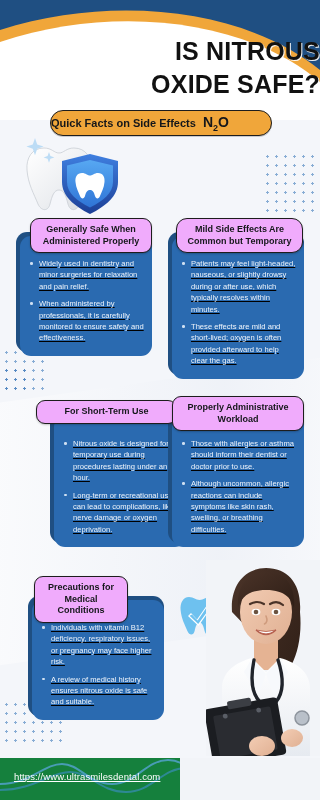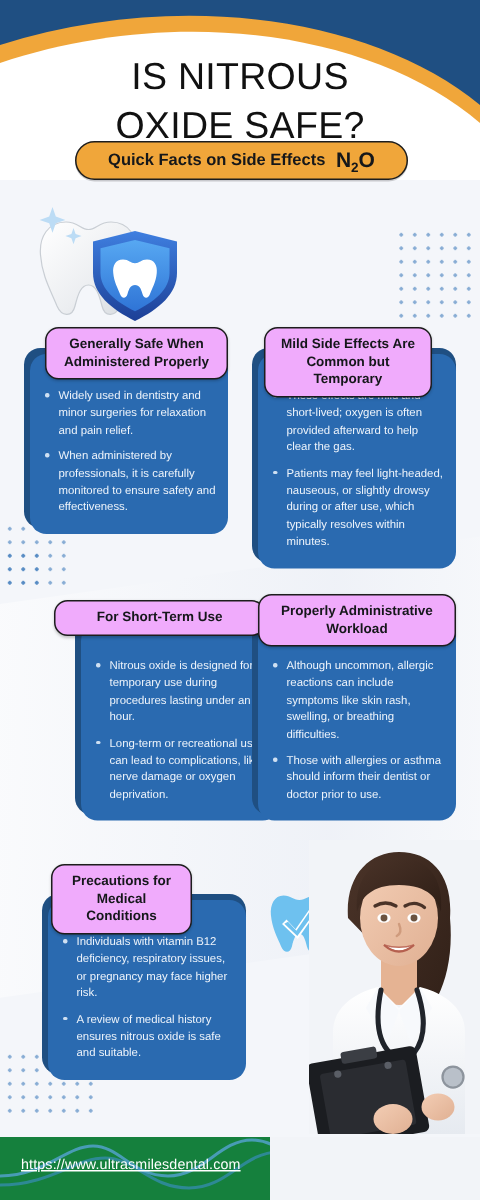--- a/index.html
+++ b/index.html
@@ -43,10 +43,10 @@
     position: absolute;
     left: 0; top: 36px;
     width: 320px;
-    text-align: center;
+    text-align: right;
     font-size: 25px;
     line-height: 30px;
-    font-weight: 400;
+    font-weight: 700;
     letter-spacing: .2px;
     color: #111111;
     text-shadow: 1px 1px 0 rgba(255,255,255,.9);

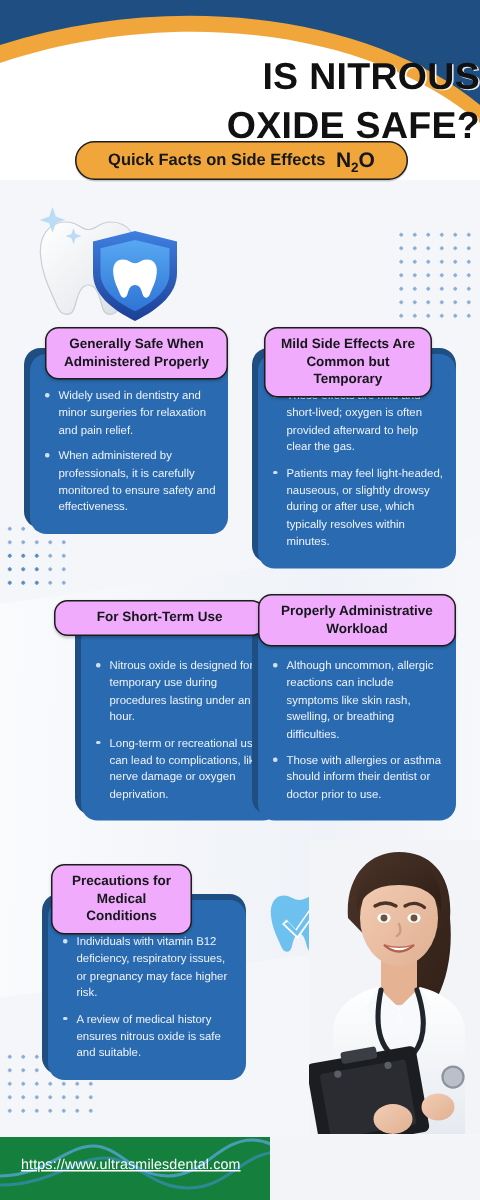--- a/index.html
+++ b/index.html
@@ -56,14 +56,13 @@
   
   .pill {
     position: absolute;
-    left: 50px; top: 94px;
+    left: 50px; top: 110px;
     width: 222px; height: 26px;
     border-radius: 13px;
     background: #f0a63a;
     border: 1.2px solid #1d1d1d;
     display: flex;
     align-items: center;
-    justify-content: center;
     gap: 7px;
     box-shadow: 0 1px 0 rgba(0,0,0,.18);
   }

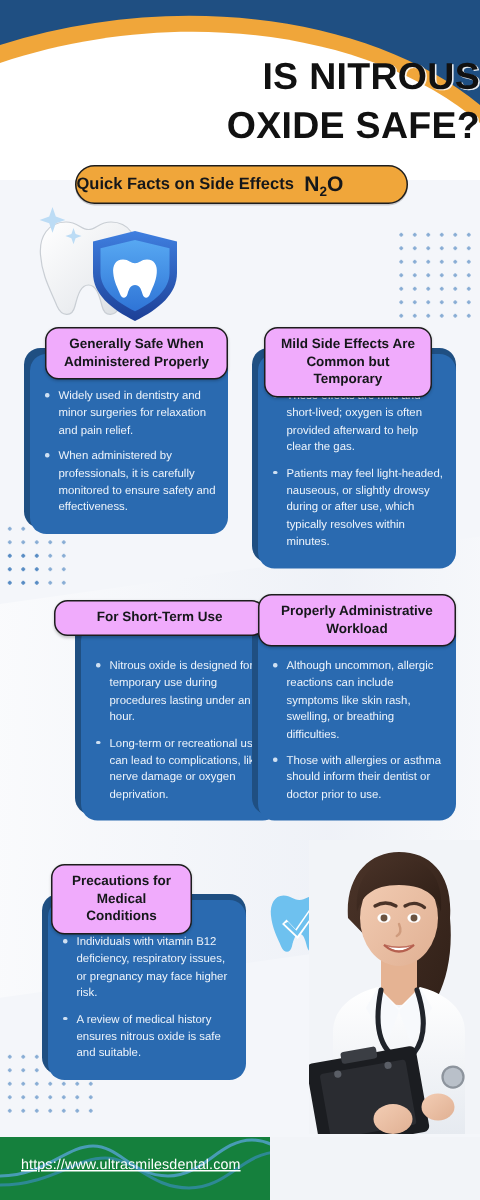--- a/index.html
+++ b/index.html
@@ -158,7 +158,7 @@
   #card-1 { left: 16px;  top: 232px; }
   #badge-1 { left: 30px; top: 218px; width: 122px; }
   #card-2 { left: 168px; top: 232px; }
-  #badge-2 { left: 176px; top: 218px; width: 112px; }
+  #badge-2 { left: 176px; top: 218px; width: 127px; border-radius: 11px; }
   #card-3 { left: 28px;  top: 412px; margin-left: 22px; }
   #badge-3 { left: 36px;  top: 400px; width: 141px; }
   #card-4 { left: 168px; top: 412px; }

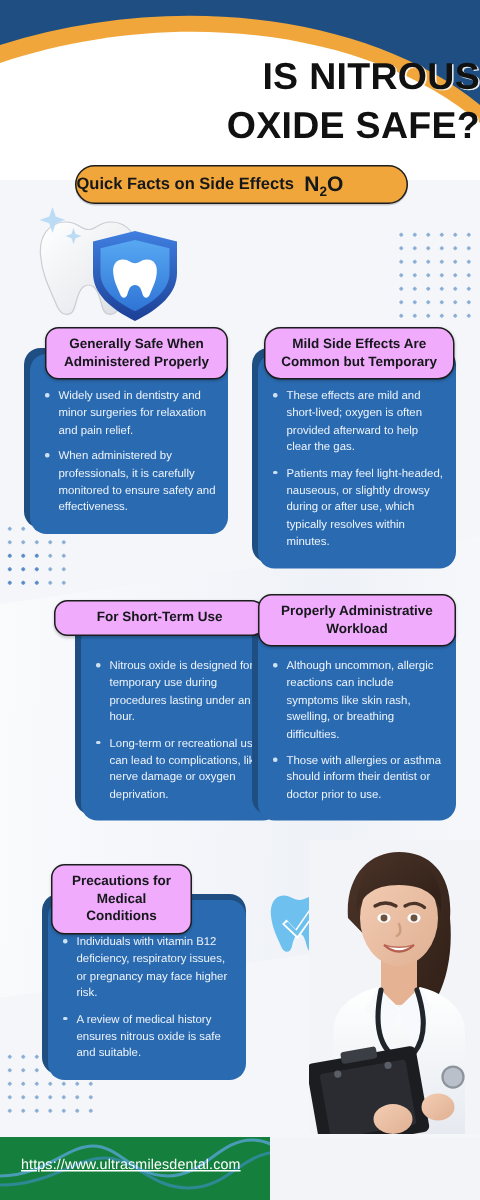--- a/index.html
+++ b/index.html
@@ -100,6 +100,7 @@
   .card {
     position: absolute;
     width: 134px;
+    text-decoration: underline;
   }
   .card-shadow {
     position: absolute;

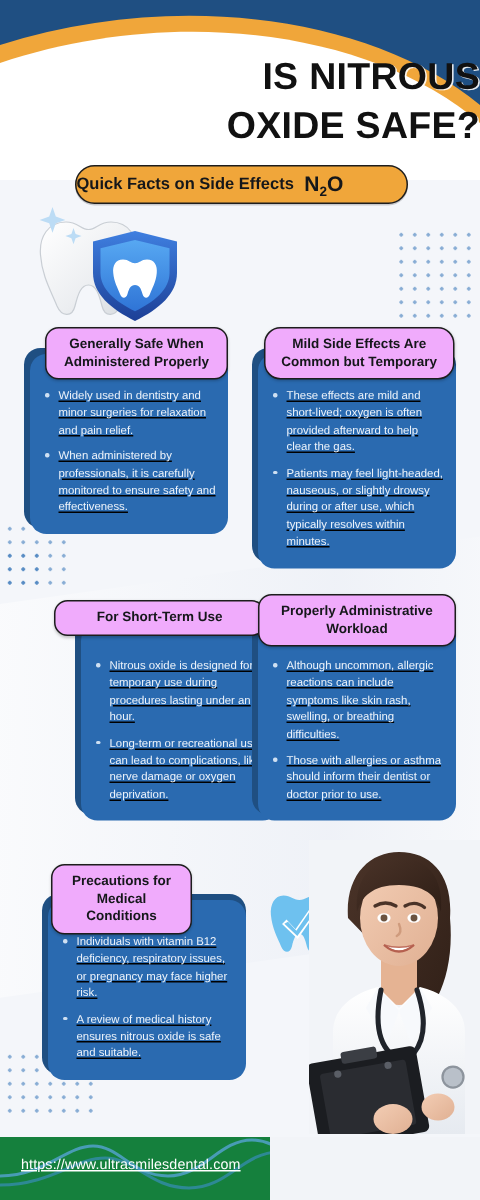--- a/index.html
+++ b/index.html
@@ -282,8 +282,8 @@
     <div class="card-shadow"></div>
     <div class="card-body">
       <ul class="card-list">
+        <li>Patients may feel light-headed, nauseous, or slightly drowsy during or after use, which typically resolves within minutes.</li>
         <li>These effects are mild and short-lived; oxygen is often provided afterward to help clear the gas.</li>
-        <li>Patients may feel light-headed, nauseous, or slightly drowsy during or after use, which typically resolves within minutes.</li>
       </ul>
     </div>
   </div>

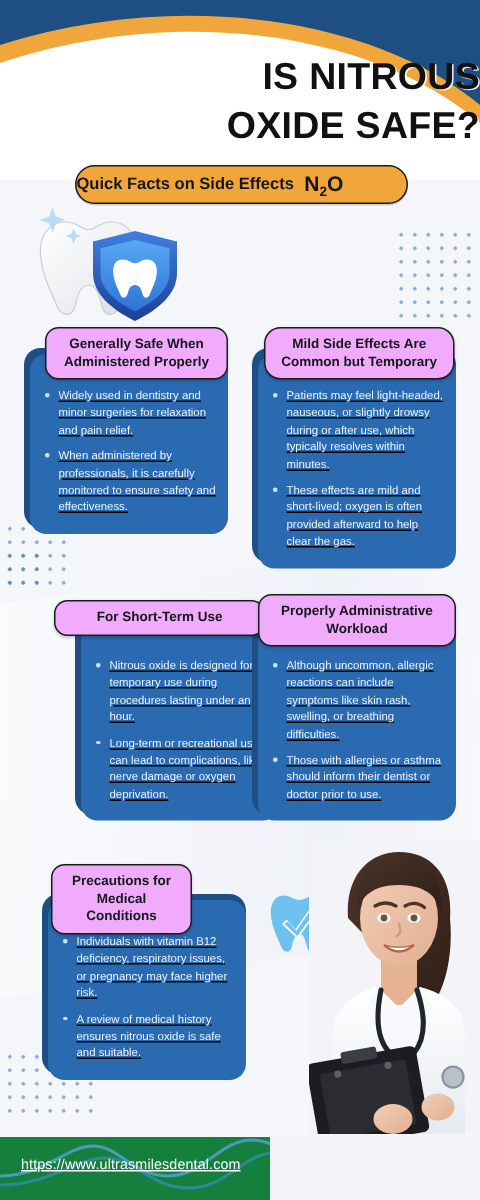--- a/index.html
+++ b/index.html
@@ -304,8 +304,8 @@
     <div class="card-shadow"></div>
     <div class="card-body">
       <ul class="card-list">
+        <li>Those with allergies or asthma should inform their dentist or doctor prior to use.</li>
         <li>Although uncommon, allergic reactions can include symptoms like skin rash, swelling, or breathing difficulties.</li>
-        <li>Those with allergies or asthma should inform their dentist or doctor prior to use.</li>
       </ul>
     </div>
   </div>

